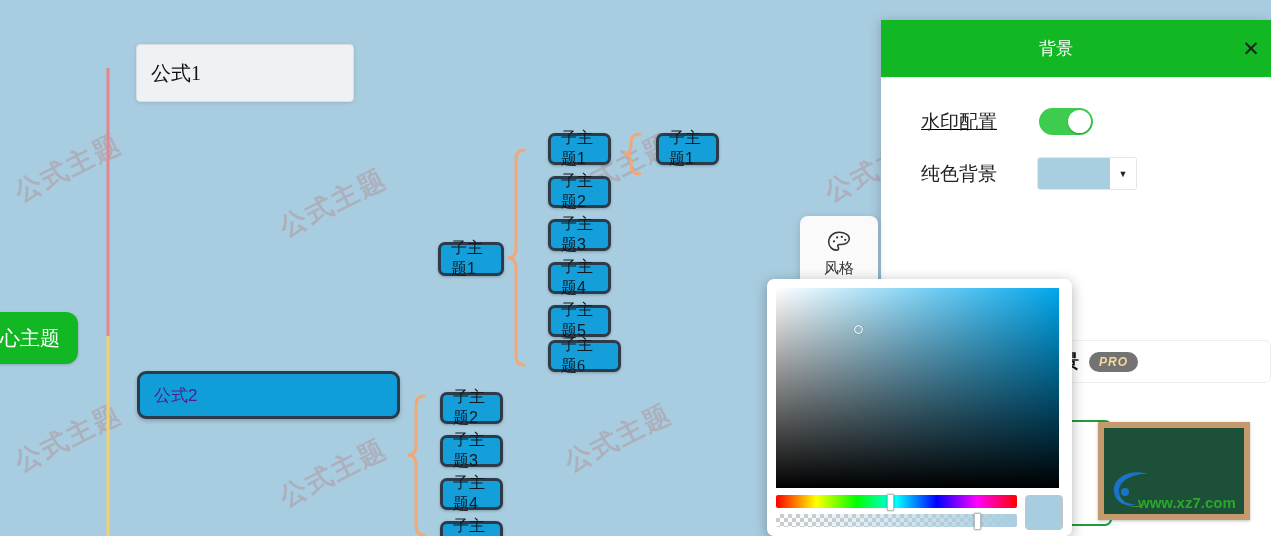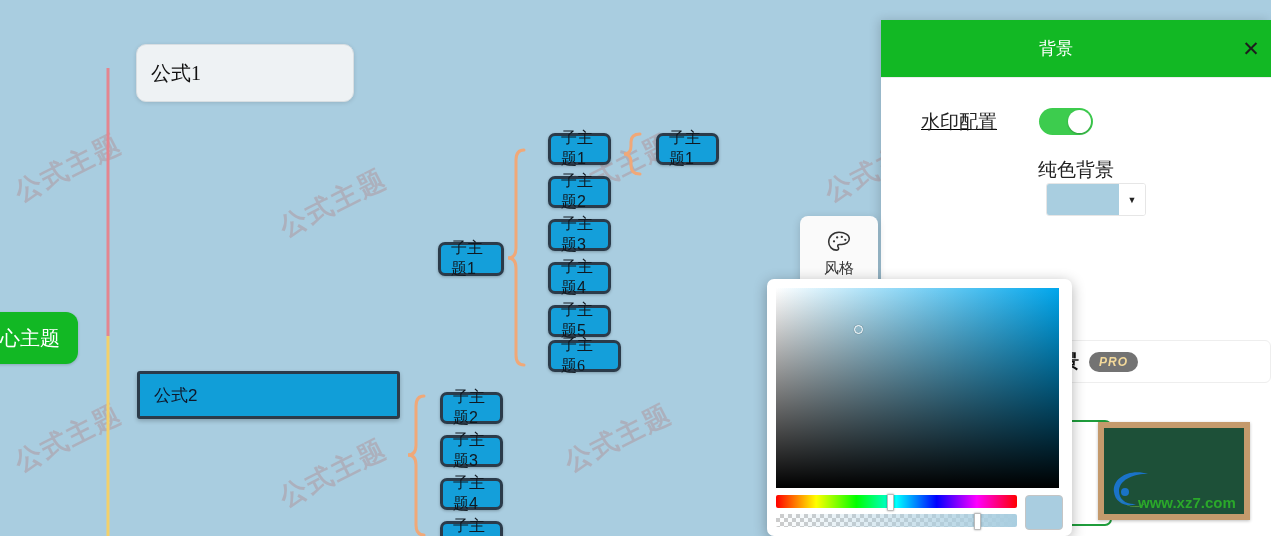--- a/index.html
+++ b/index.html
@@ -34,7 +34,7 @@
     box-shadow:0 1px 3px rgba(0,0,0,.18);
   }
   .n-formula{
-    background:#eef2f4;border-radius:10px;
+    background:#eef2f4;border-radius:4px;
     border:1px solid #d8dee2;
     color:#111;height:58px;padding:0 14px;font-size:19px;
     box-shadow:0 1px 4px rgba(0,0,0,.13);

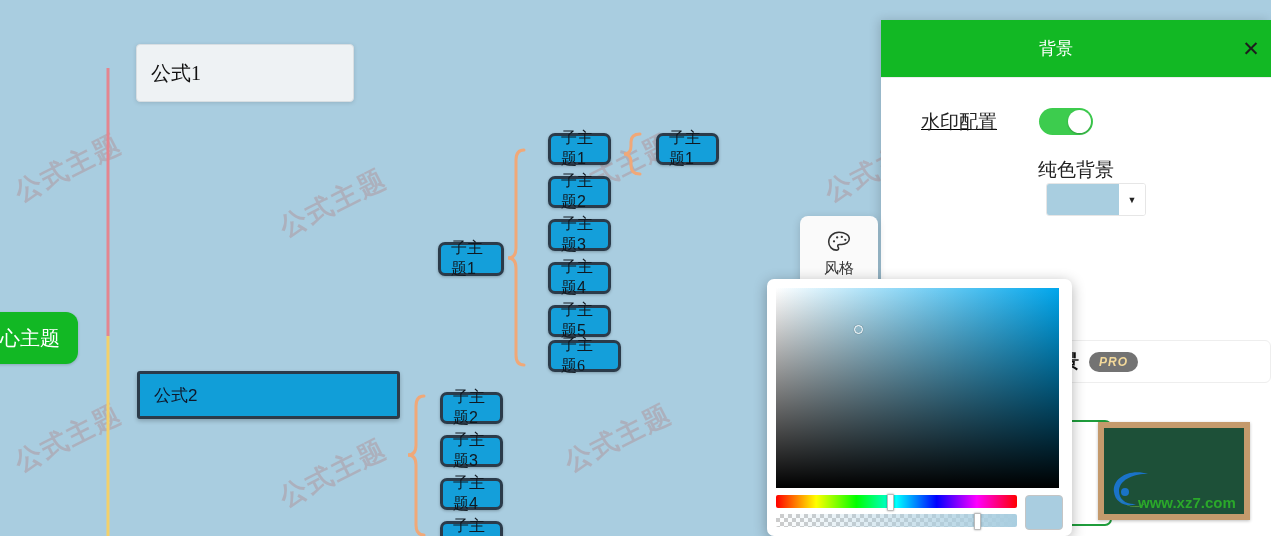--- a/index.html
+++ b/index.html
@@ -289,7 +289,7 @@
   </div>
 
 
-  <div class="row" style="margin-top:22px;flex-direction:column;">
+  <div class="row" style="margin-top:22px;">
     <span class="row-label">纯色背景</span>
     <div class="swatch-box">
       <div class="swatch-col" style="background:#a9cee0;"></div>

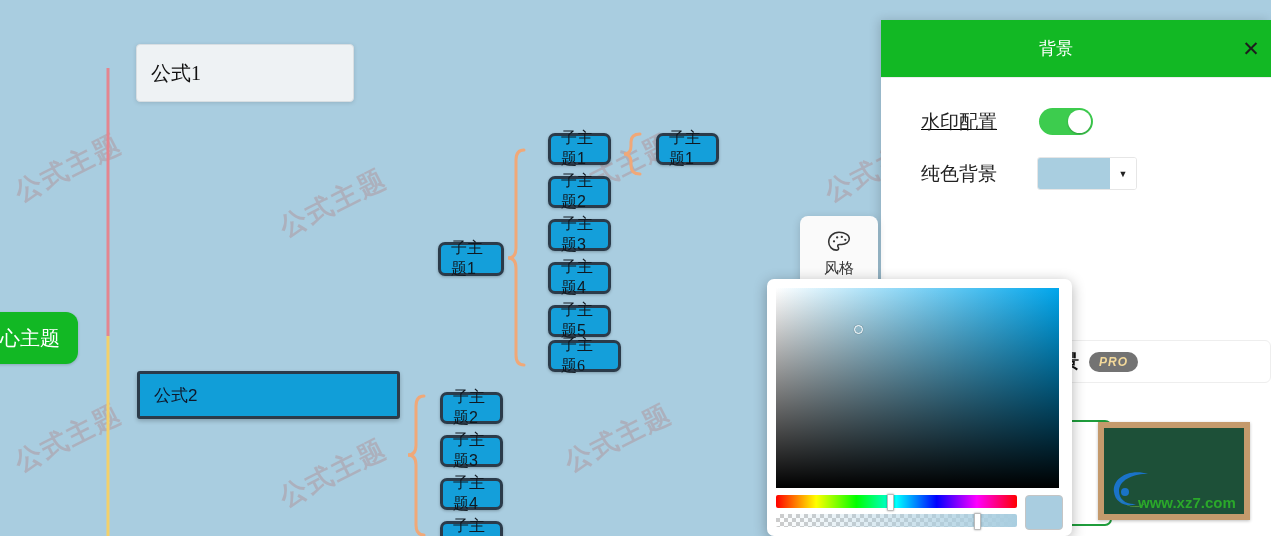--- a/index.html
+++ b/index.html
@@ -40,8 +40,8 @@
     box-shadow:0 1px 4px rgba(0,0,0,.13);
   }
   .n-formula2{
-    background:#119ed8;border:3px solid #2b3b4a;border-radius:3px;
-    color:#0f172a;font-size:17px;padding:0 14px;
+    background:#119ed8;border:3px solid #2b3b4a;border-radius:9px;
+    color:#4c1d95;font-size:17px;padding:0 14px;
     box-shadow:0 2px 4px rgba(0,0,0,.22);
   }
   .n-sub{

